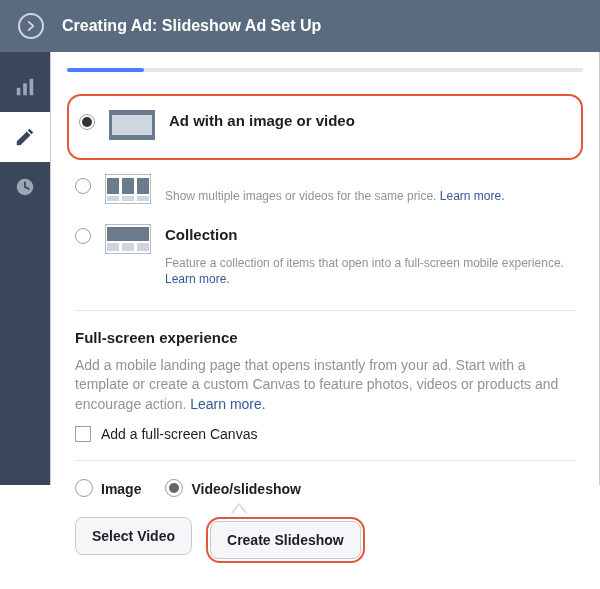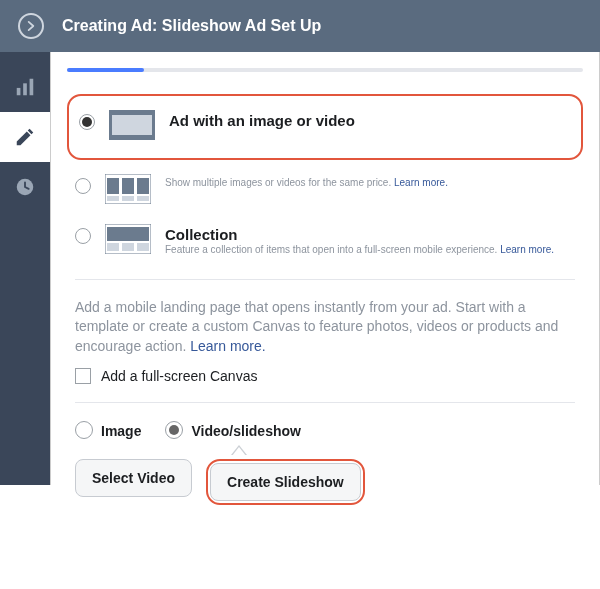--- a/index.html
+++ b/index.html
@@ -68,7 +68,7 @@
   .opt-text{flex:1;padding-top:4px}
   .opt-title{font-weight:700;font-size:15px;color:#1c1e21}
   .opt-sub{font-weight:400;color:#1c1e21}
-  .opt-desc{color:#8d949e;font-size:10px;margin-top:0;line-height:1.35}
+  .opt-desc{color:#8d949e;font-size:12px;margin-top:12px;line-height:1.35}
   .link{color:#365899}
 
   

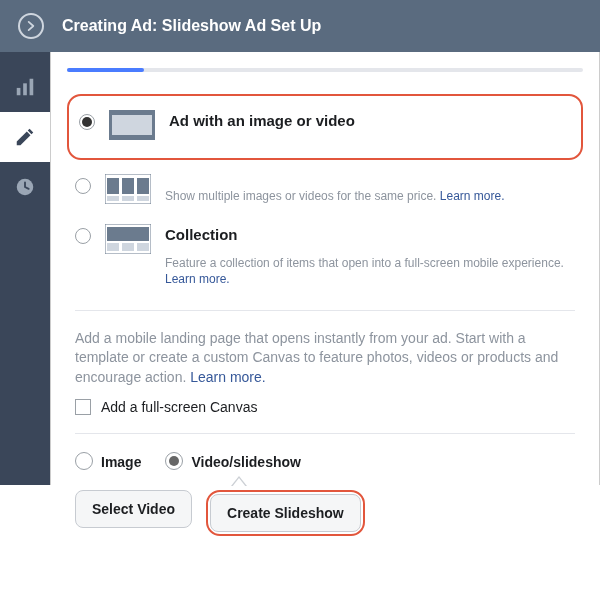--- a/index.html
+++ b/index.html
@@ -218,6 +218,7 @@
 
     <hr class="sep">
 
+    <div class="section-title">Full-screen experience</div>
     <div class="section-desc">
       <span>Add a mobile landing page that opens instantly from your ad. Start with a template or create a custom Canvas to feature photos, videos or products and encourage action. </span><span class="link">Learn more.</span>
     </div>

